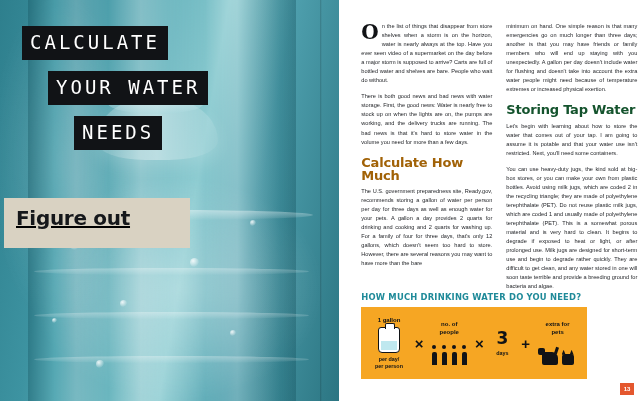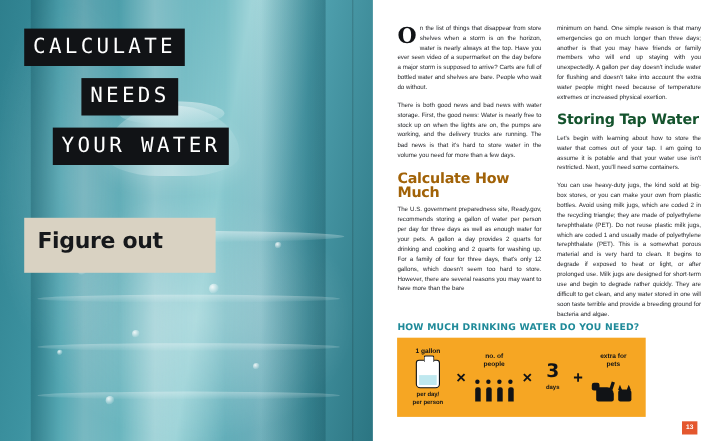--- a/index.html
+++ b/index.html
@@ -418,8 +418,8 @@
 
     <div class="title-block">
       <span class="title-line tl-1">CALCULATE</span>
+      <span class="title-line tl-2">YOUR WATER</span>
       <span class="title-line tl-3">NEEDS</span>
-      <span class="title-line tl-2">YOUR WATER</span>
     </div>
 
     <div class="deck-box">

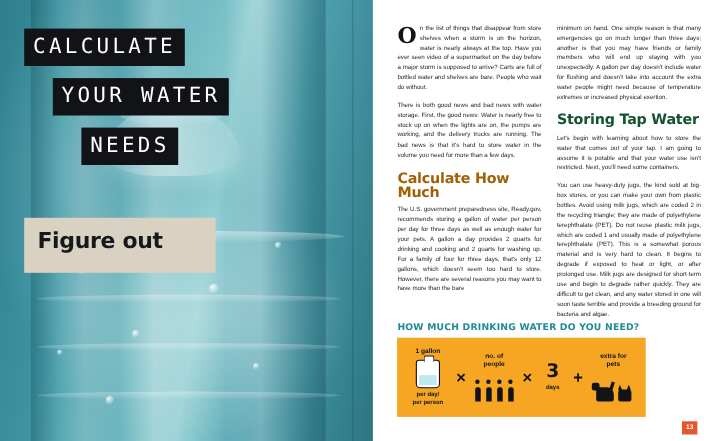--- a/index.html
+++ b/index.html
@@ -123,11 +123,12 @@
 
   .deck-box {
     position: absolute;
-    left: 22px;
+    left: 4px;
     top: 198px;
     width: 150px;
     background: #d9d2c2;
-    padding: 10px 12px 14px 12px;
+    padding: 10px 24px 14px 12px;
+    text-decoration: underline;
   }
   .deck-head {
     font-family: "DejaVu Sans", sans-serif;

